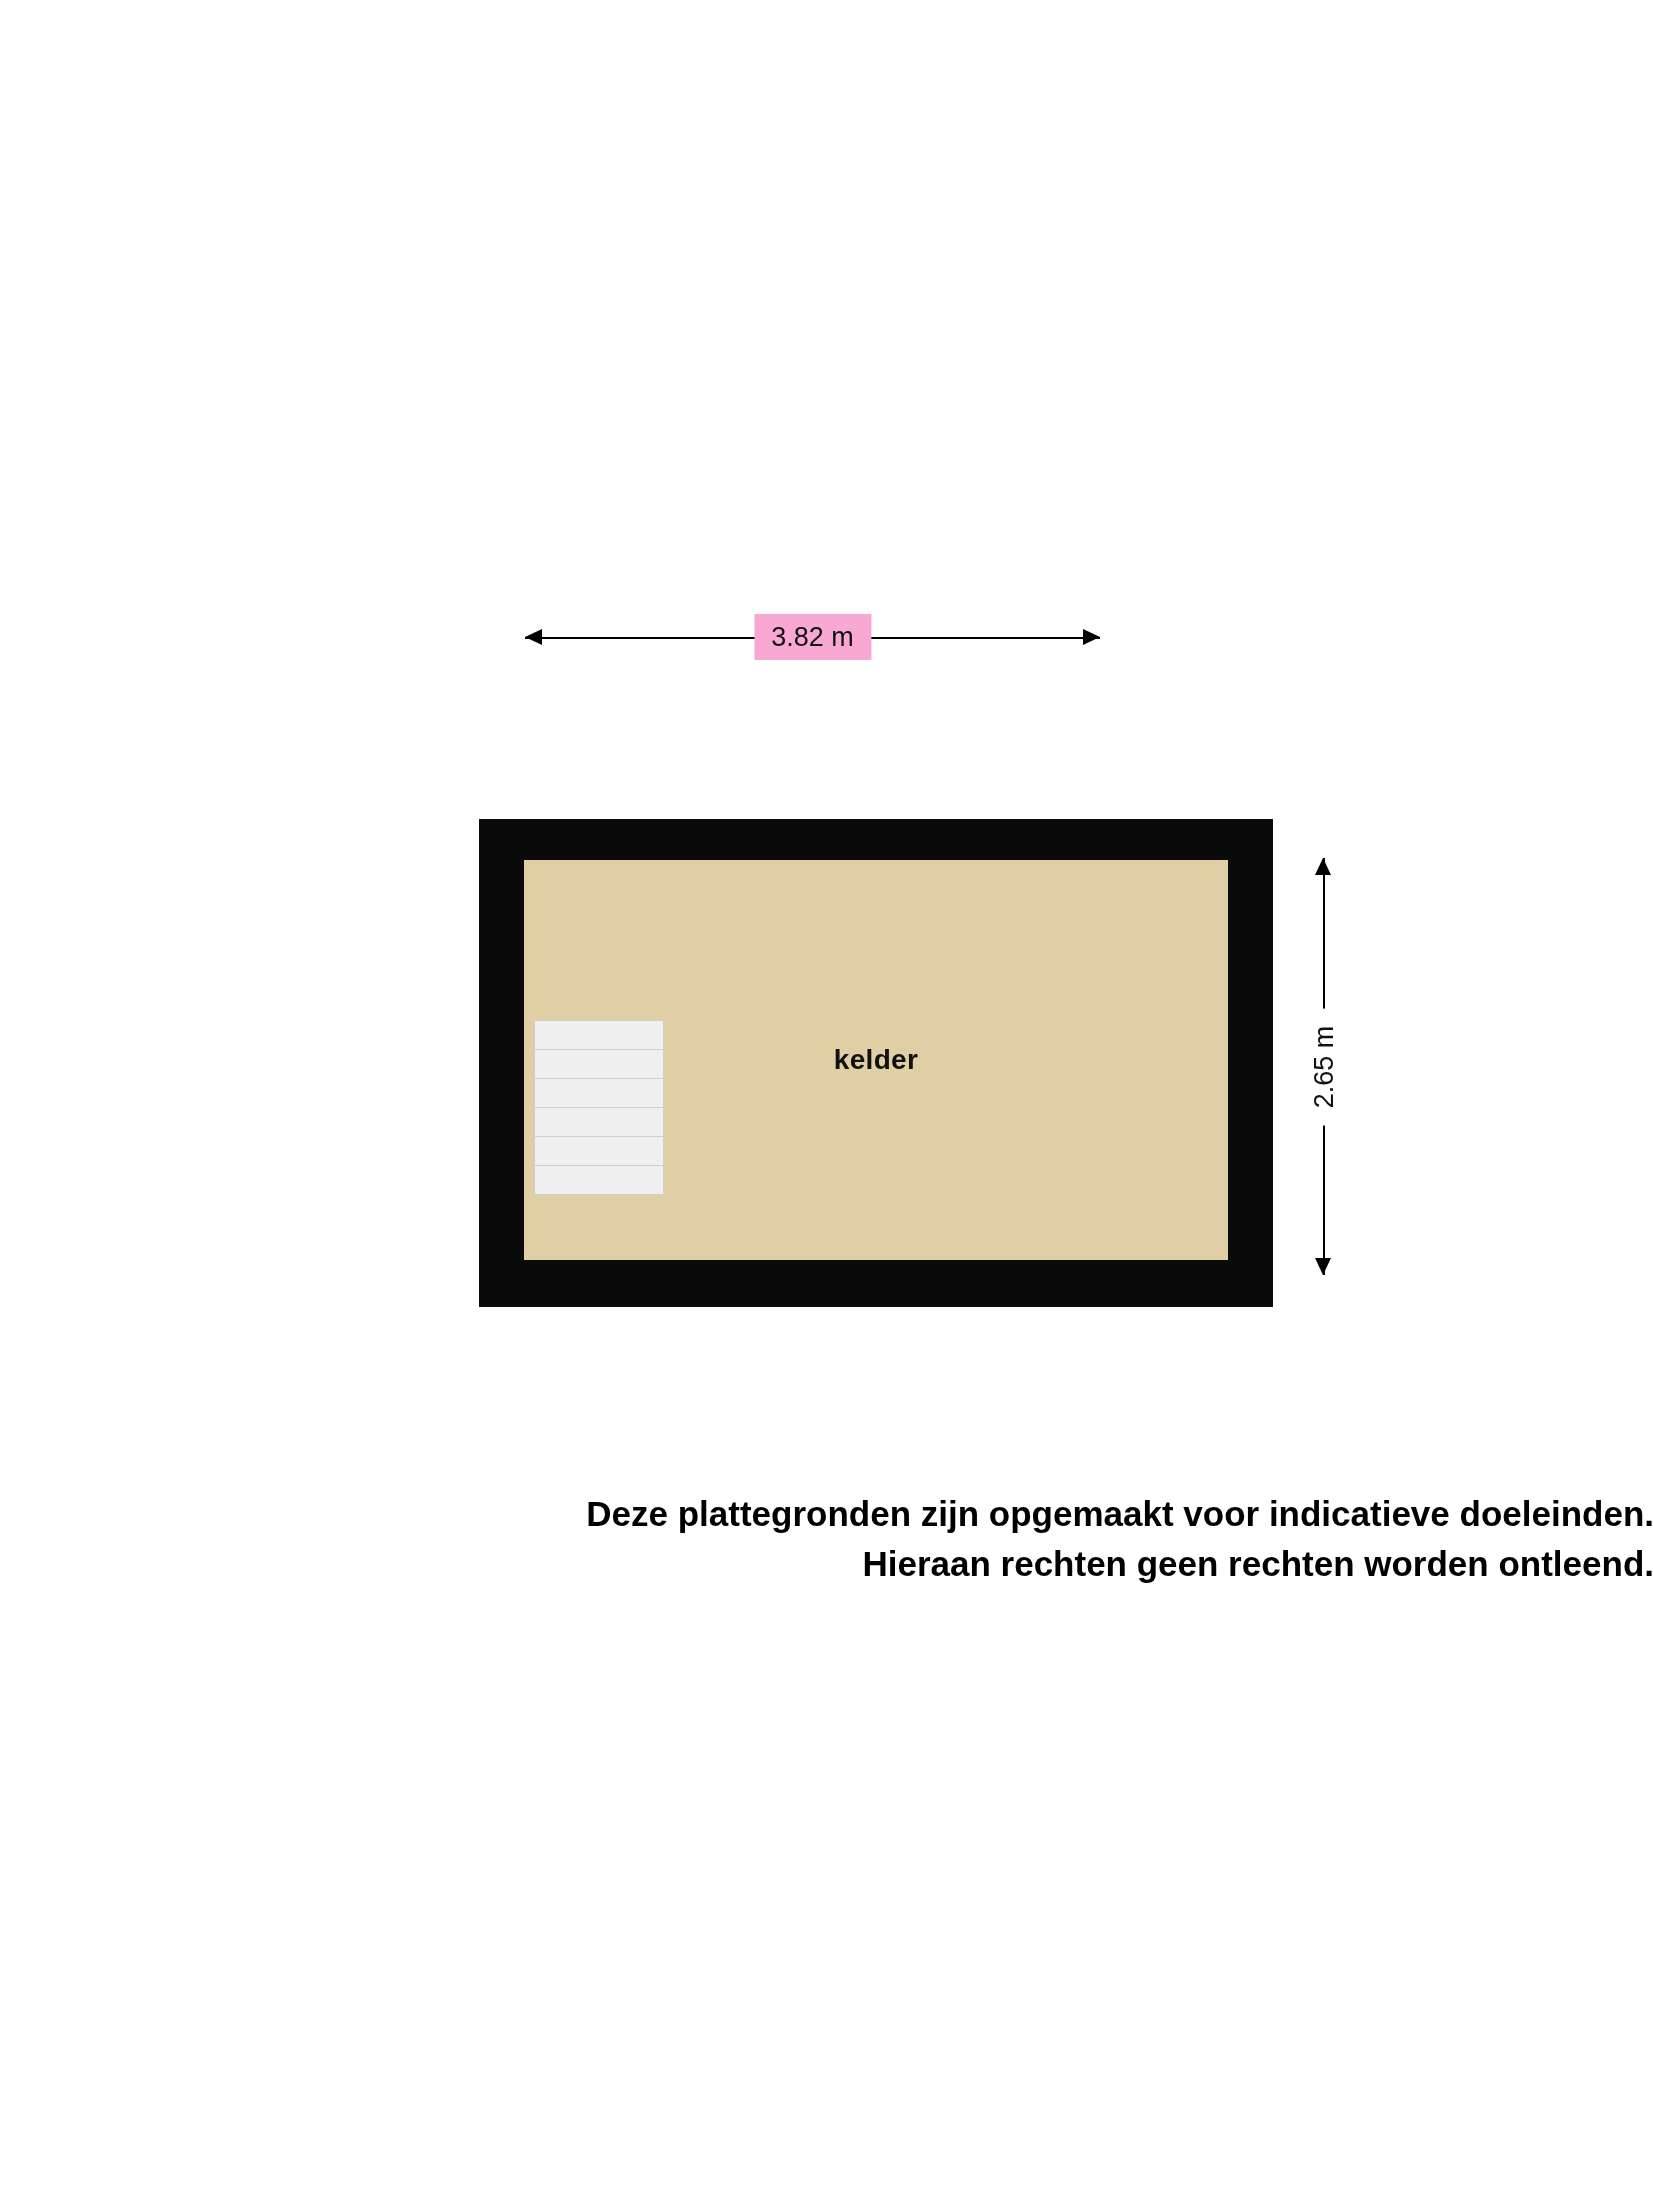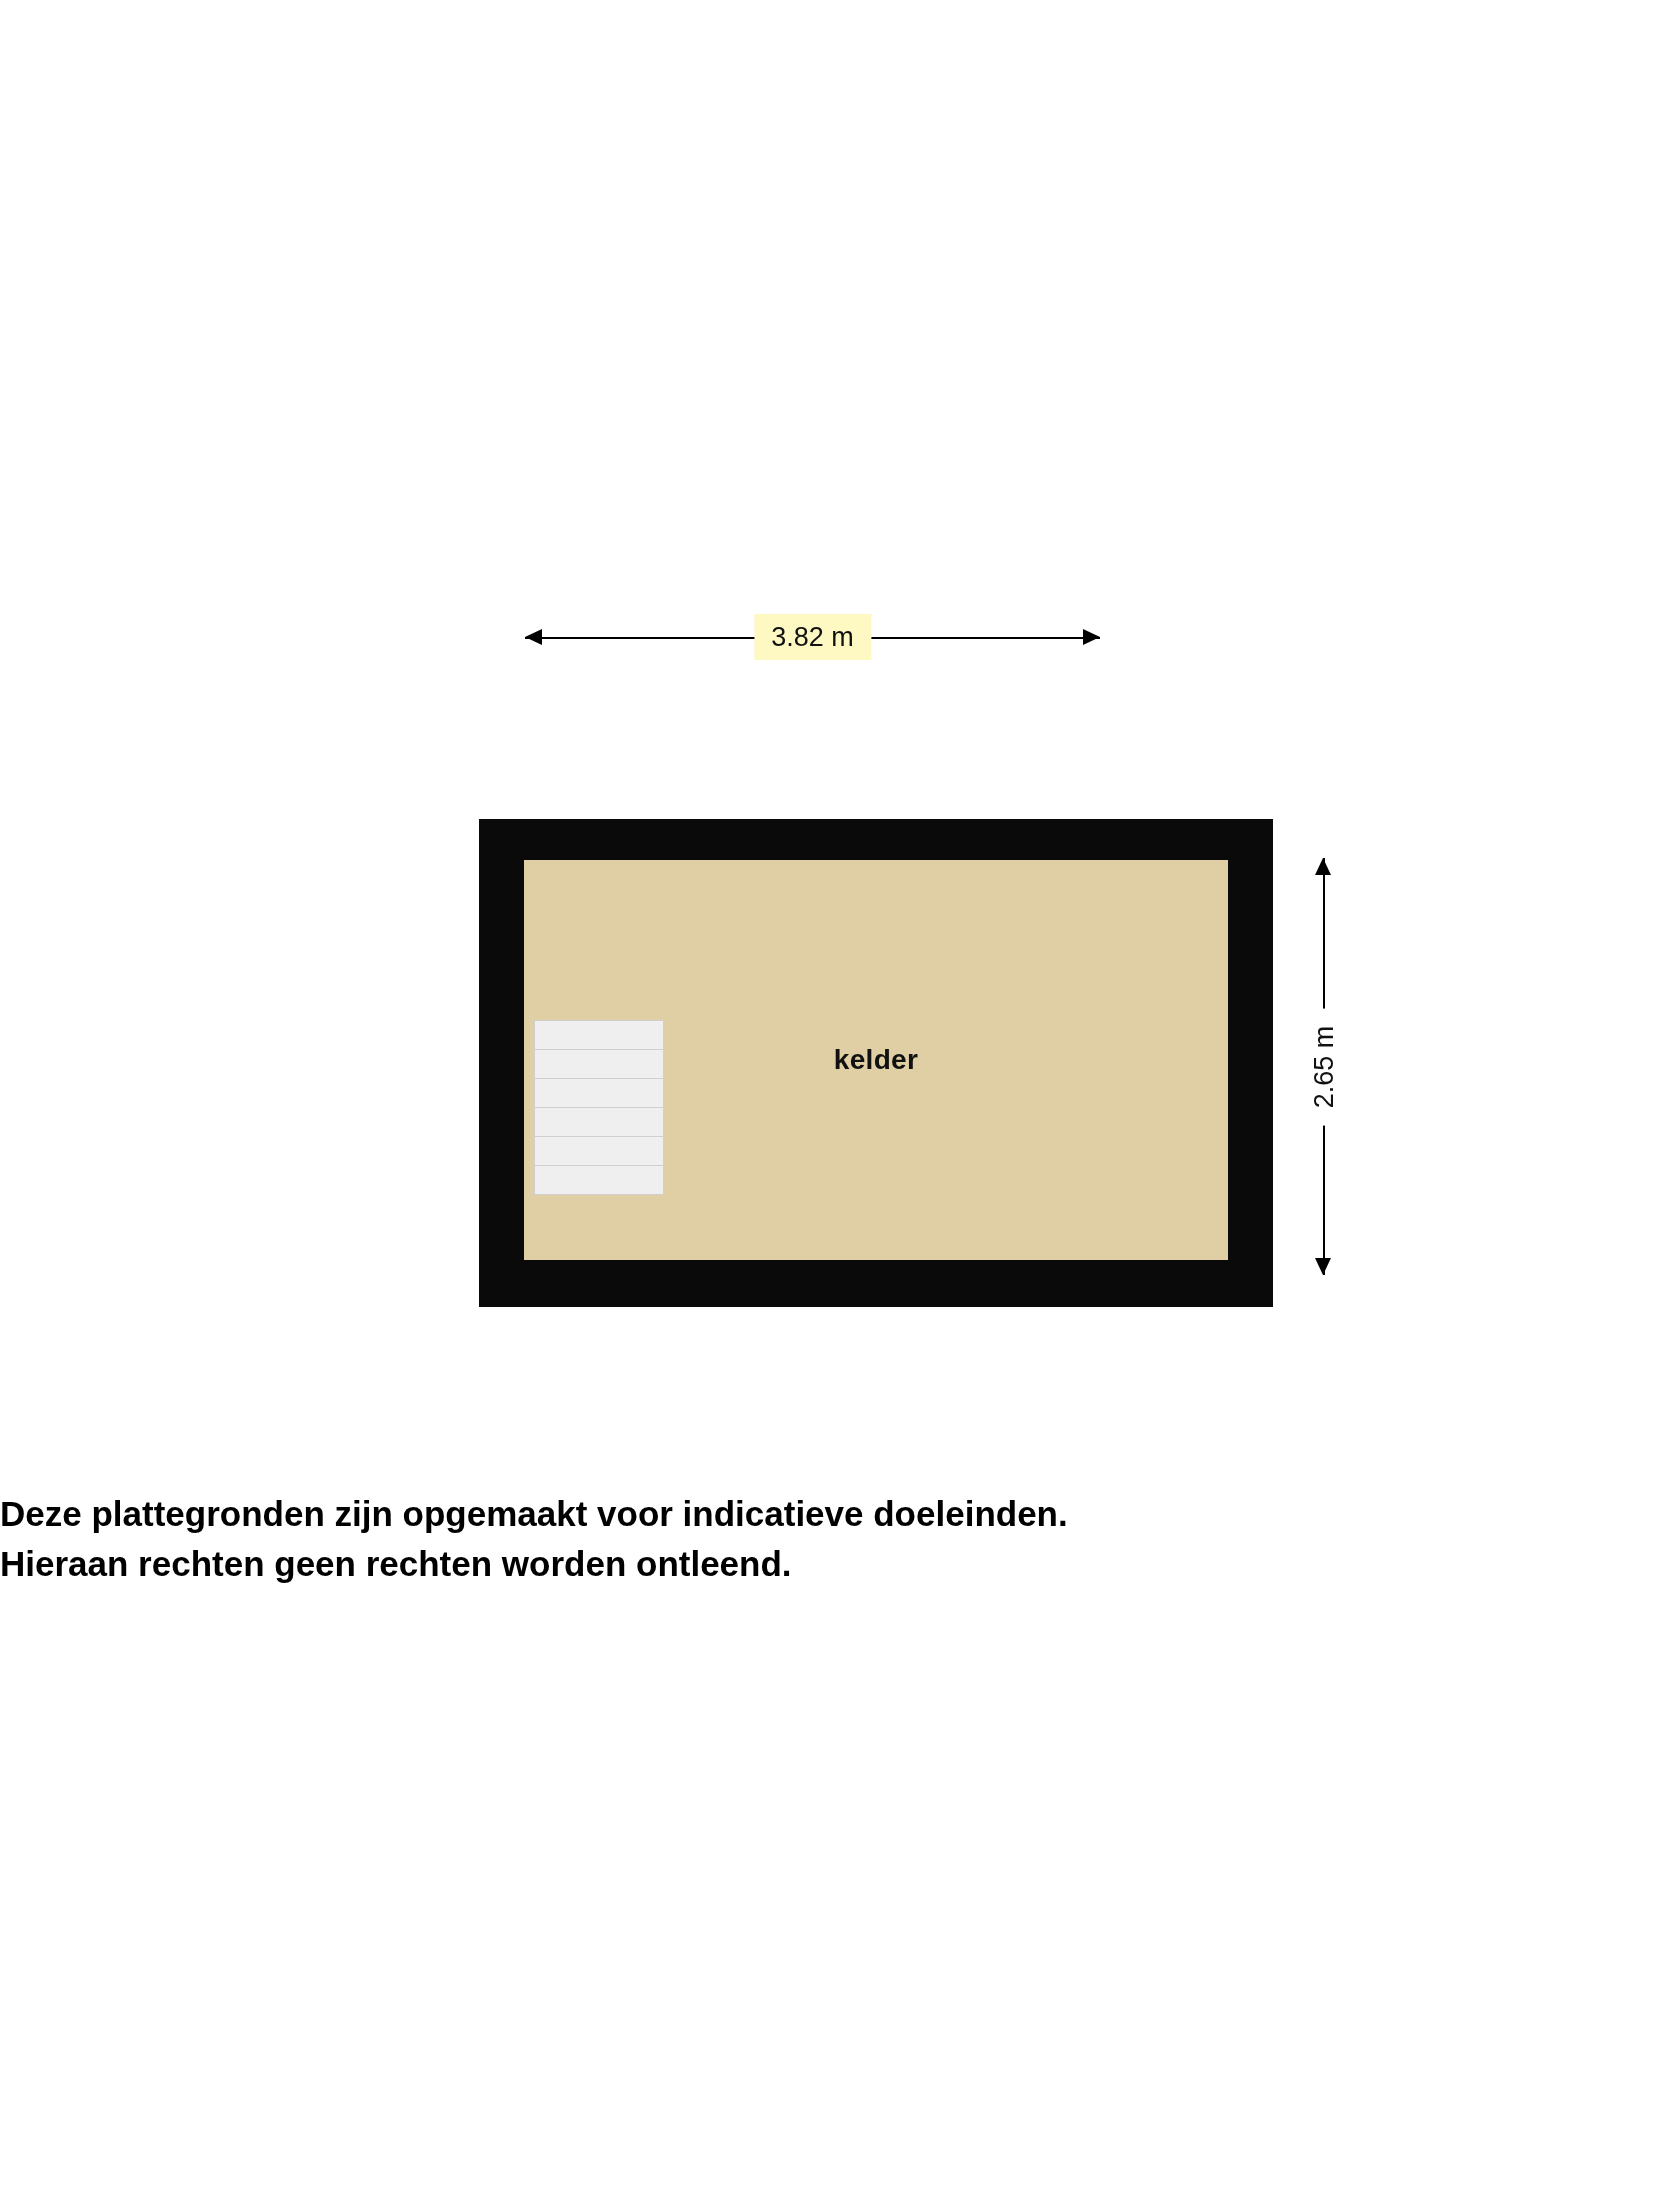--- a/index.html
+++ b/index.html
@@ -46,7 +46,7 @@
     left: 50%;
     top: 0;
     transform: translateX(-50%);
-    background: #fef9c3;
+    background: #f9a8d4;
     padding: 0 17.3px;
     font-size: 27px;
     line-height: 46px;

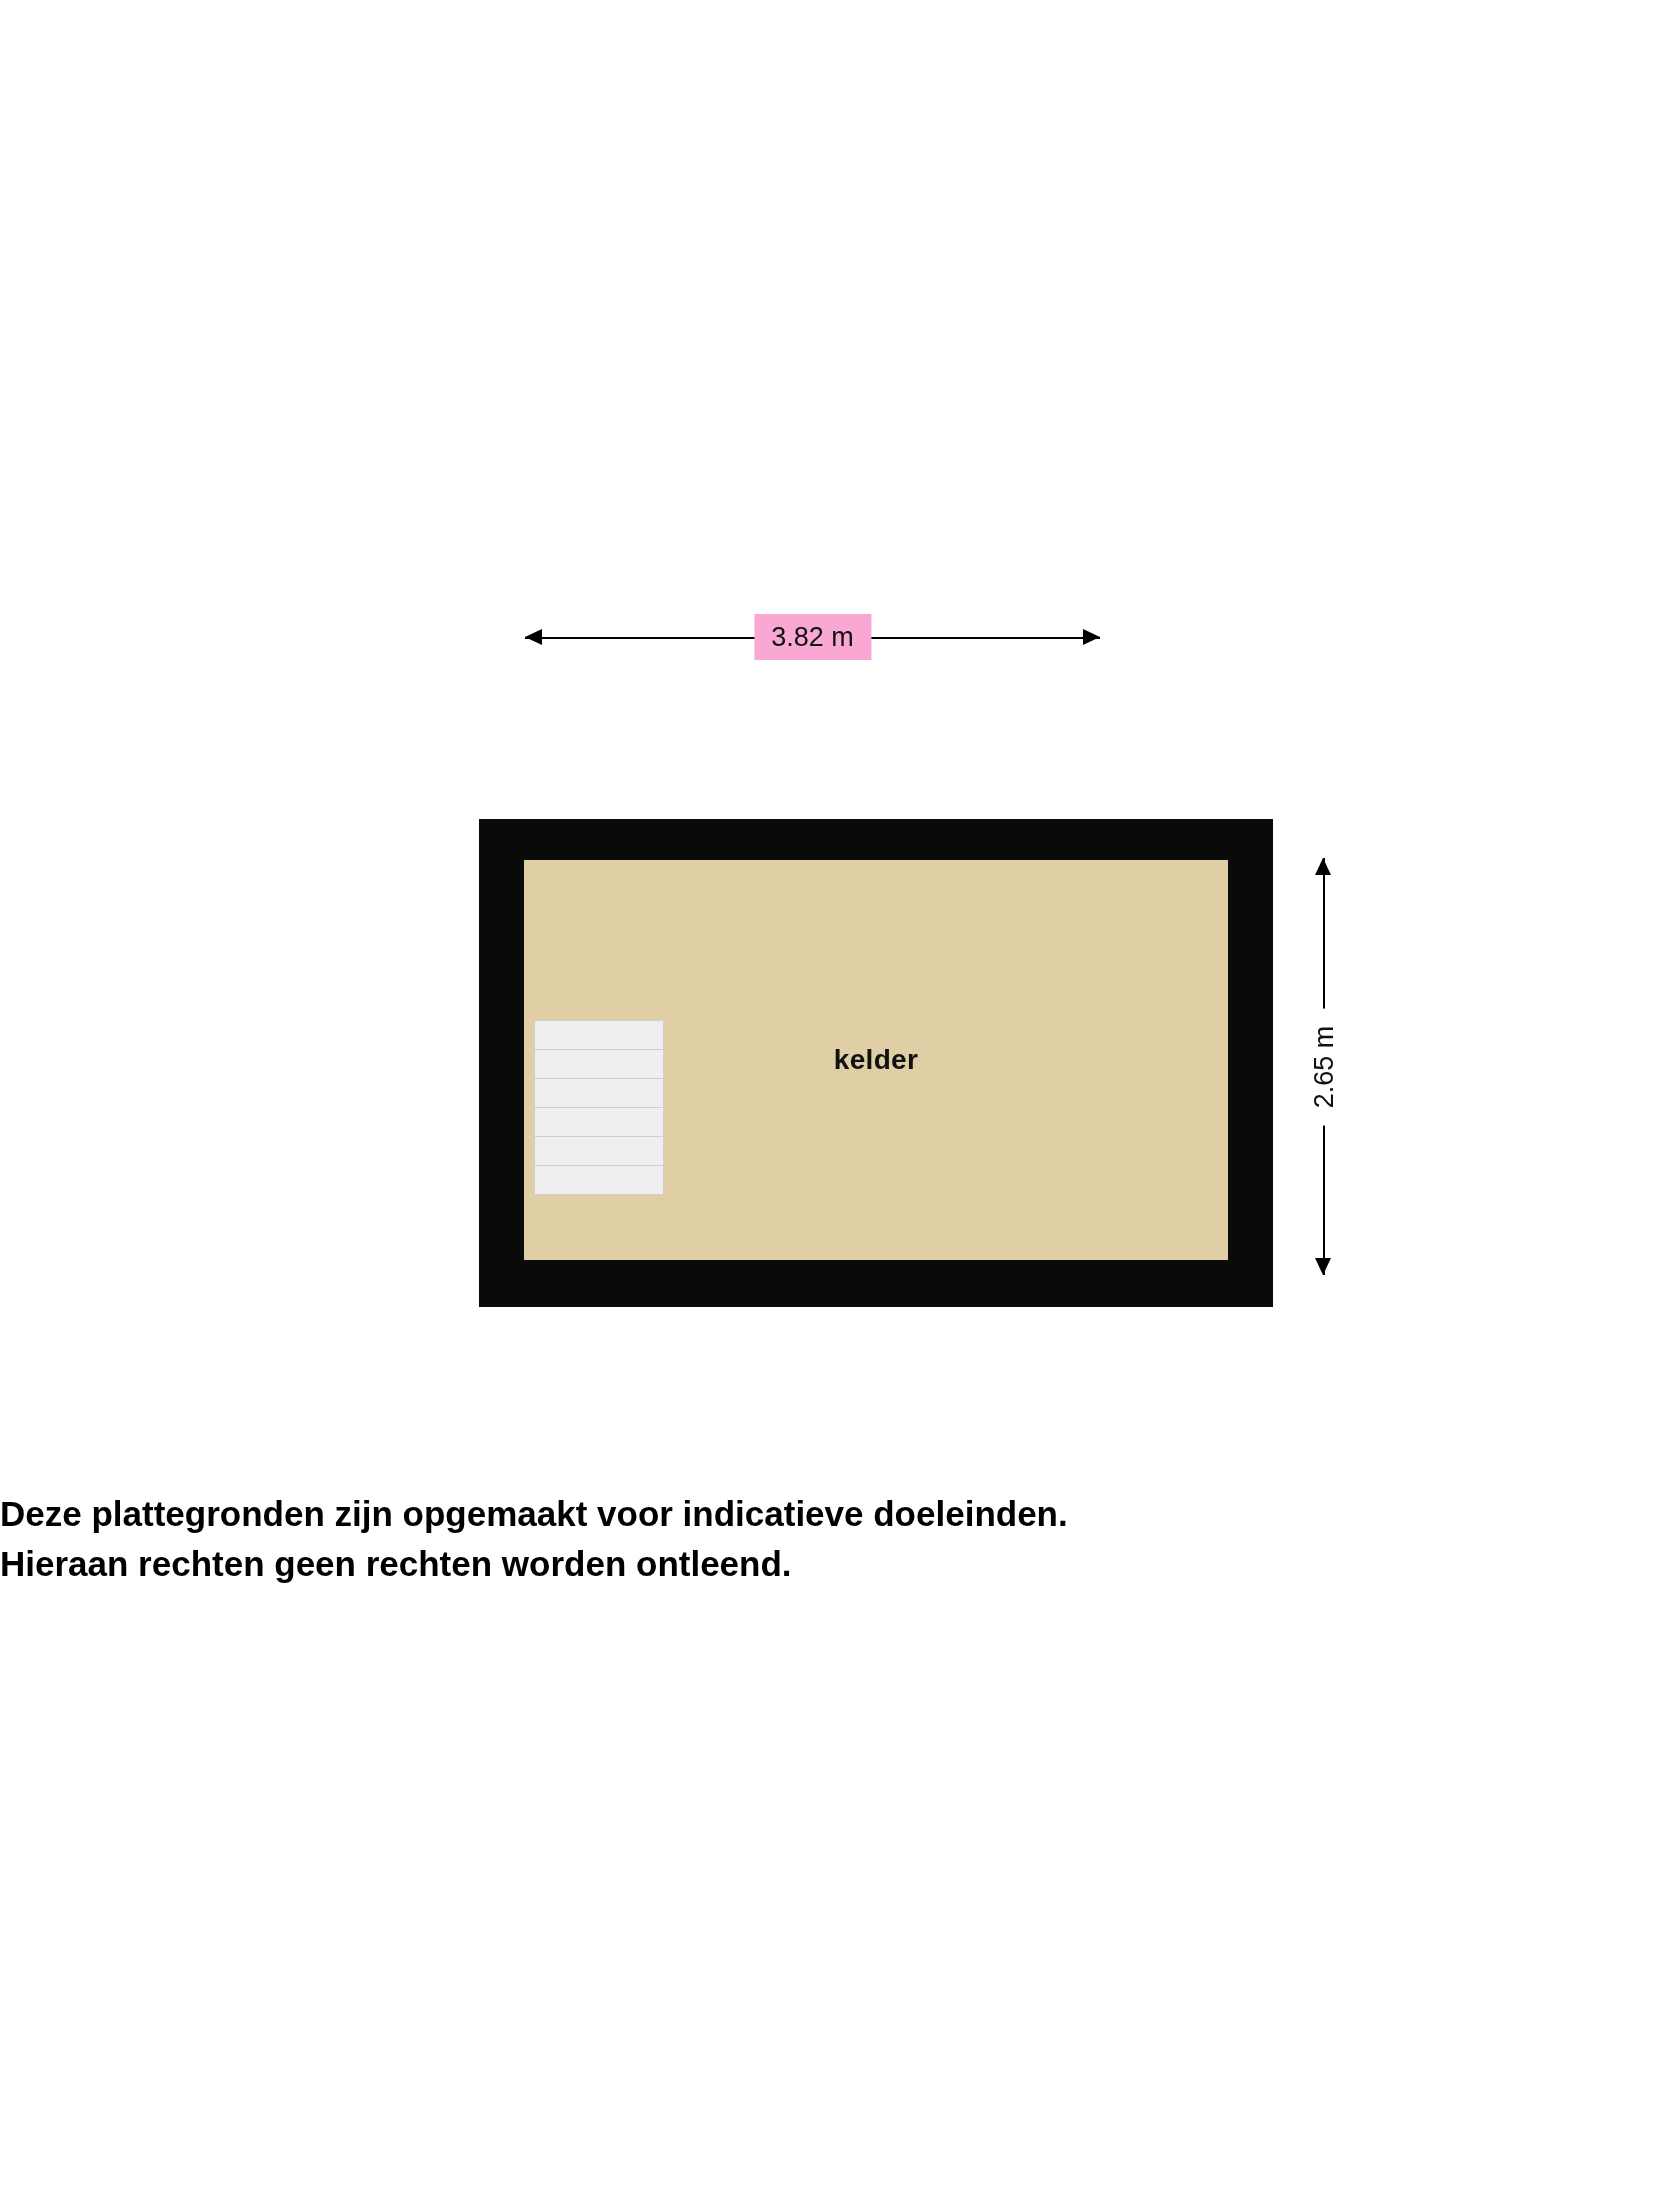--- a/index.html
+++ b/index.html
@@ -175,7 +175,7 @@
     left: 0;
     top: 1489px;
     width: 1654px;
-    text-align: left;
+    text-align: right;
     font-size: 35px;
     font-weight: bold;
     line-height: 1.42;

